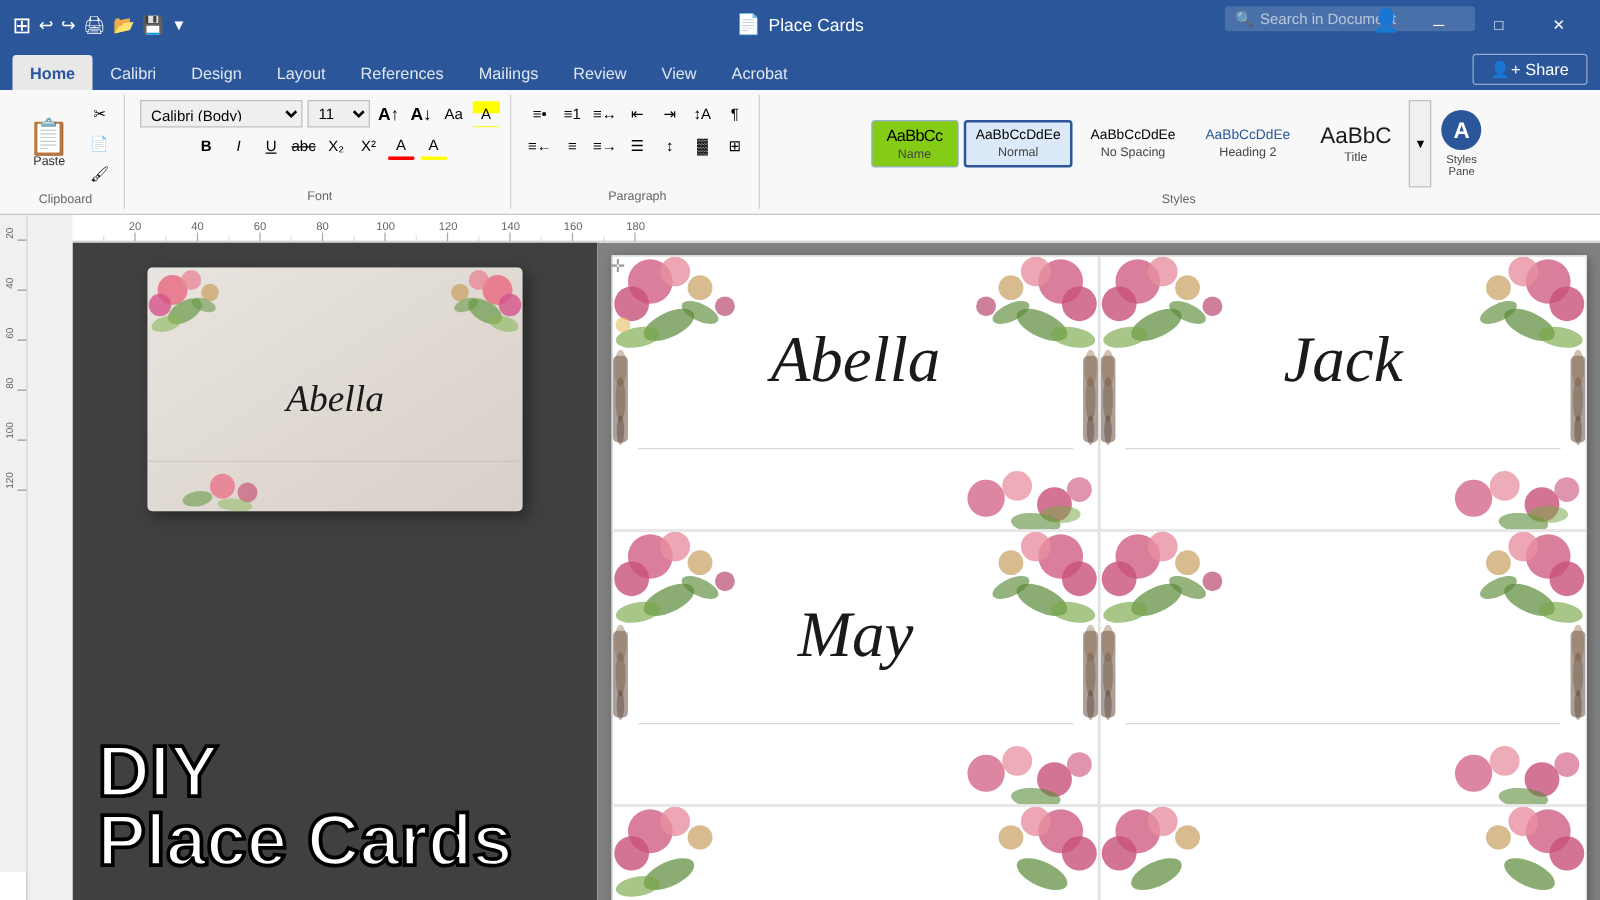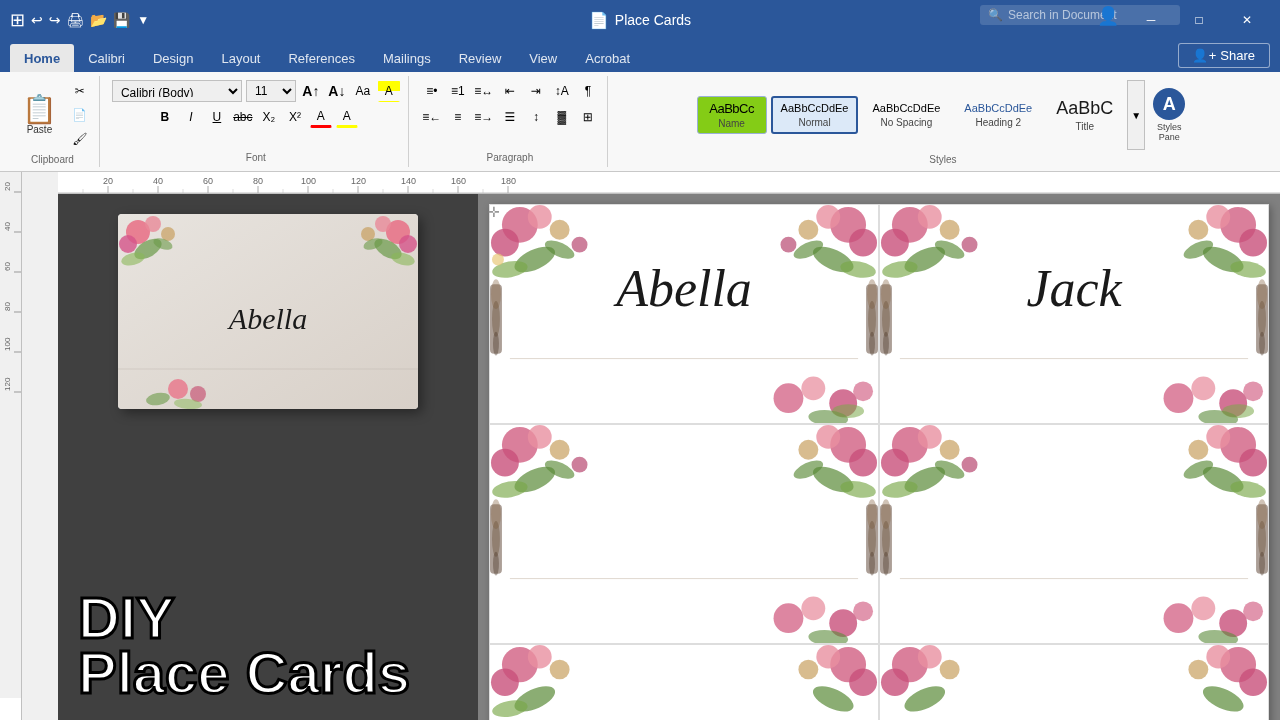--- a/index.html
+++ b/index.html
@@ -740,6 +740,7 @@
 
               <line x1="20" y1="155" x2="370" y2="155" stroke="#e0d8d0" stroke-width="1"></line>
             </svg>
+            <div class="card-name-cursive" style="font-size:52px; top:38%; font-family:'Georgia',serif; font-style:italic;">May</div>
           </div>
 
           <div class="place-card">

